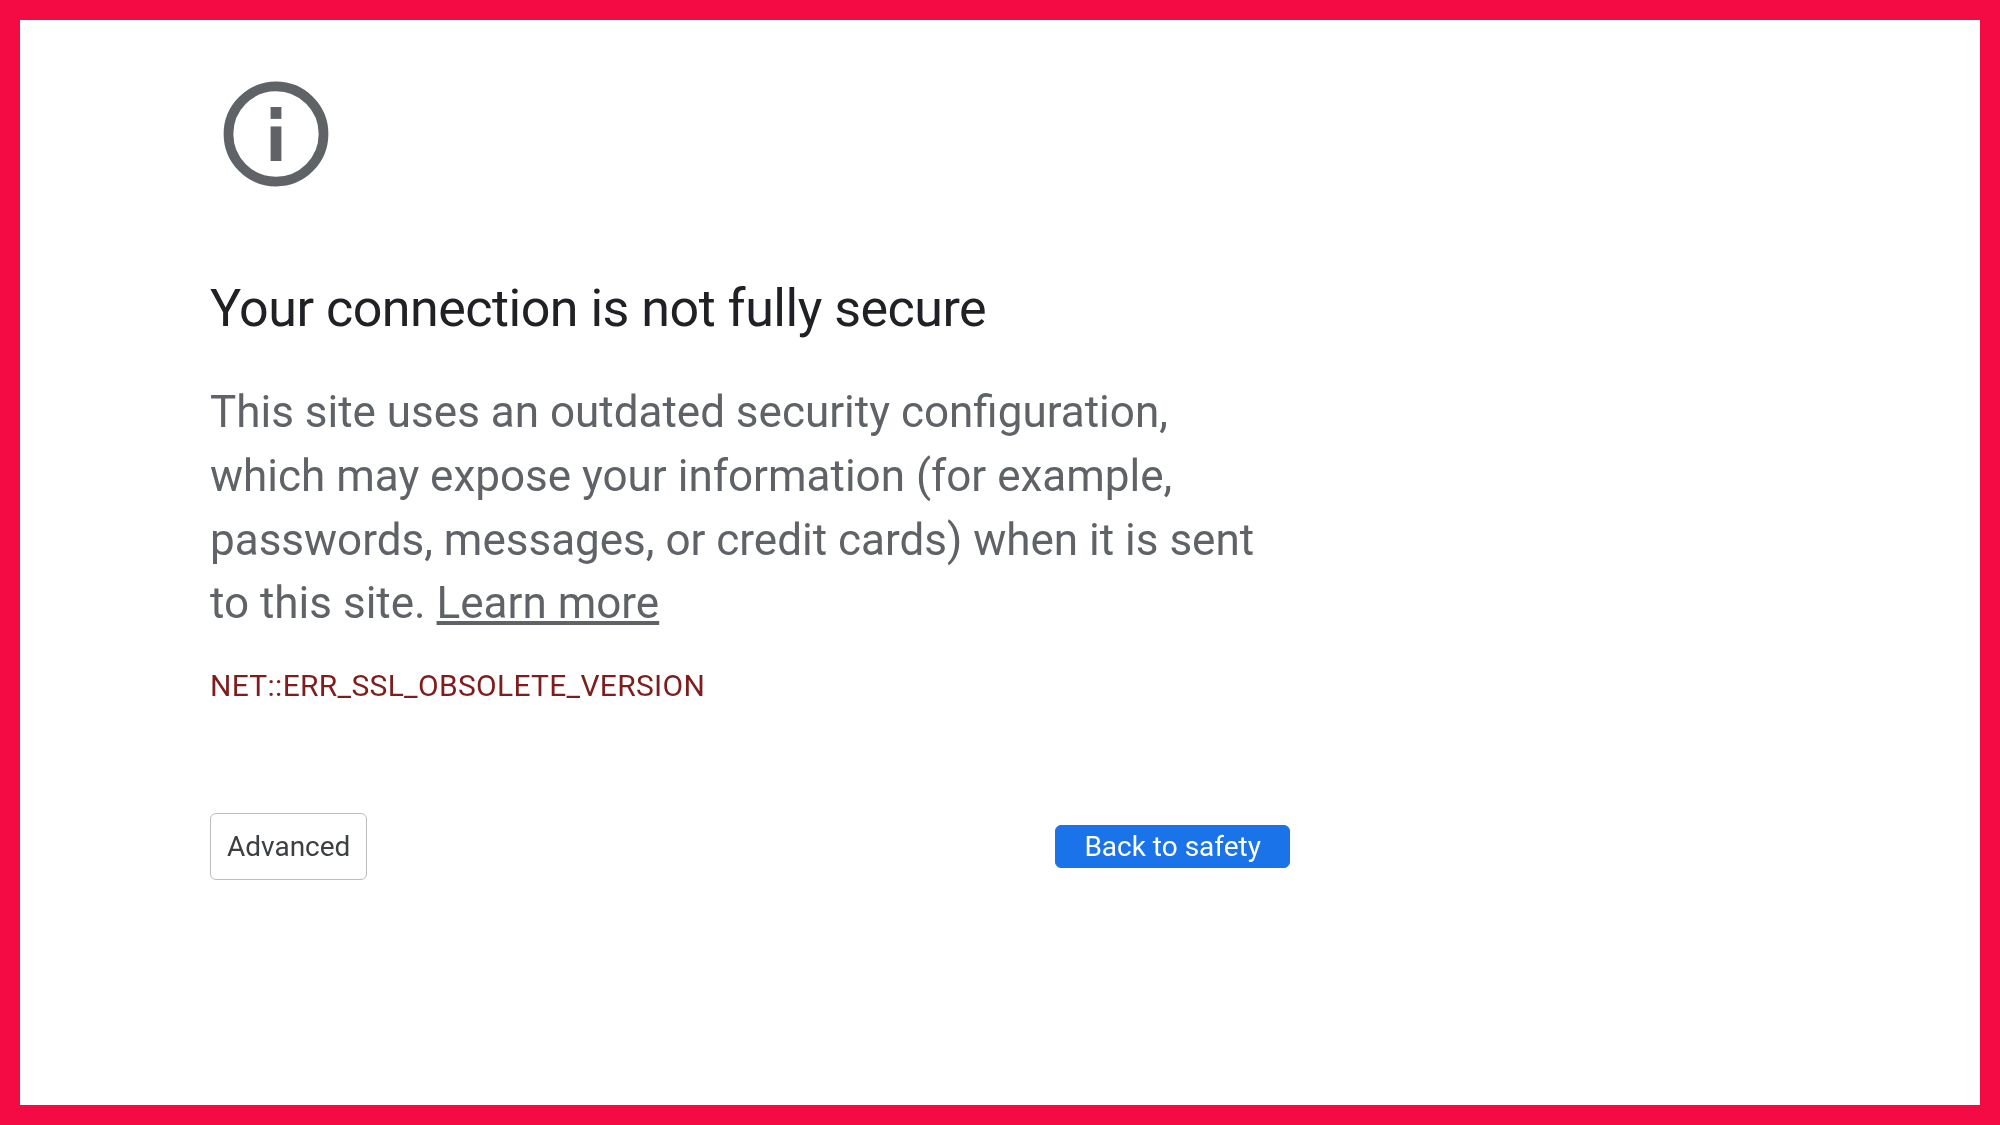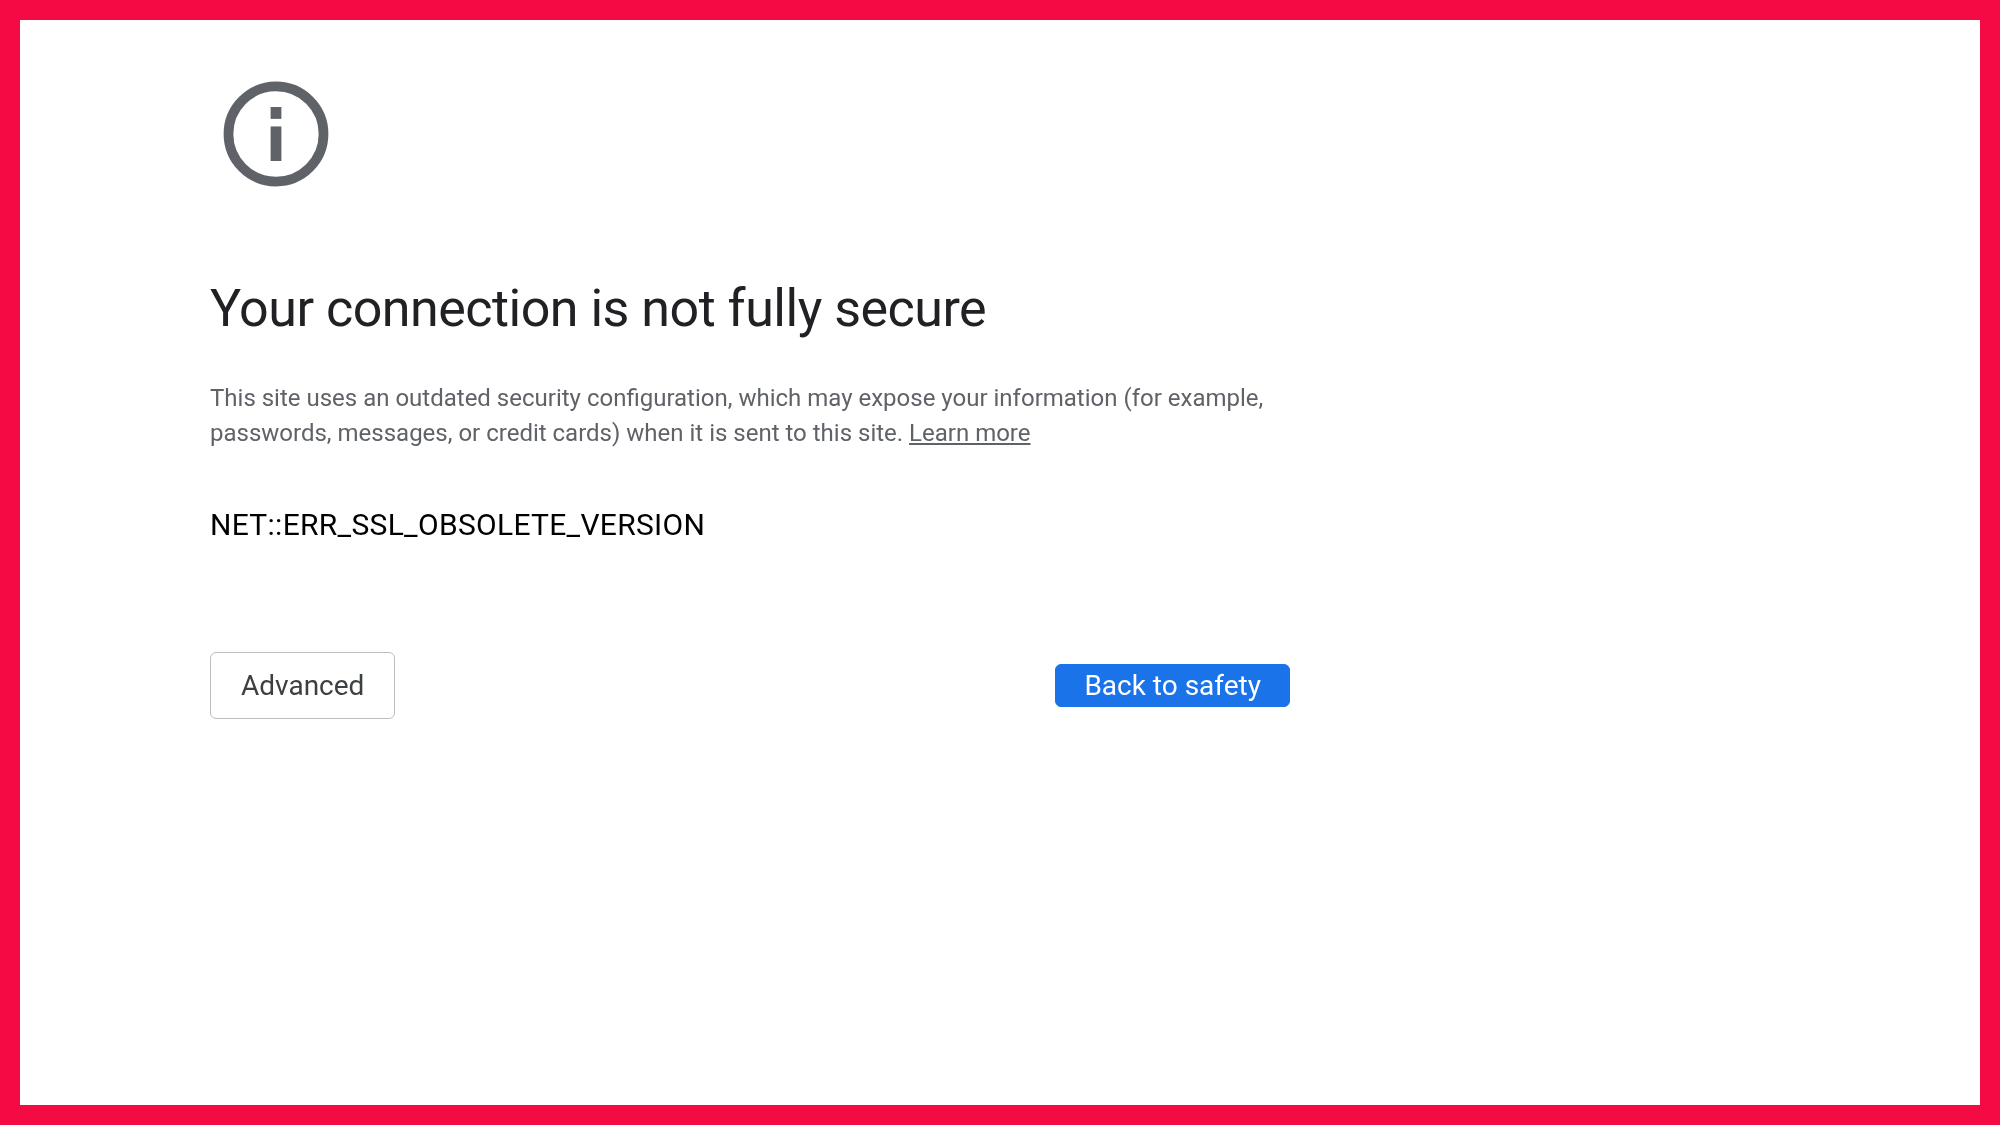--- a/index.html
+++ b/index.html
@@ -34,10 +34,10 @@
       letter-spacing: -0.5px;
     }
     .description {
-      font-size: 24px;
+      font-size: 44px;
       line-height: 1.45;
       color: #5f6368;
-      margin-bottom: 56px;
+      margin-bottom: 32px;
       max-width: 1080px;
     }
     .learn-more {

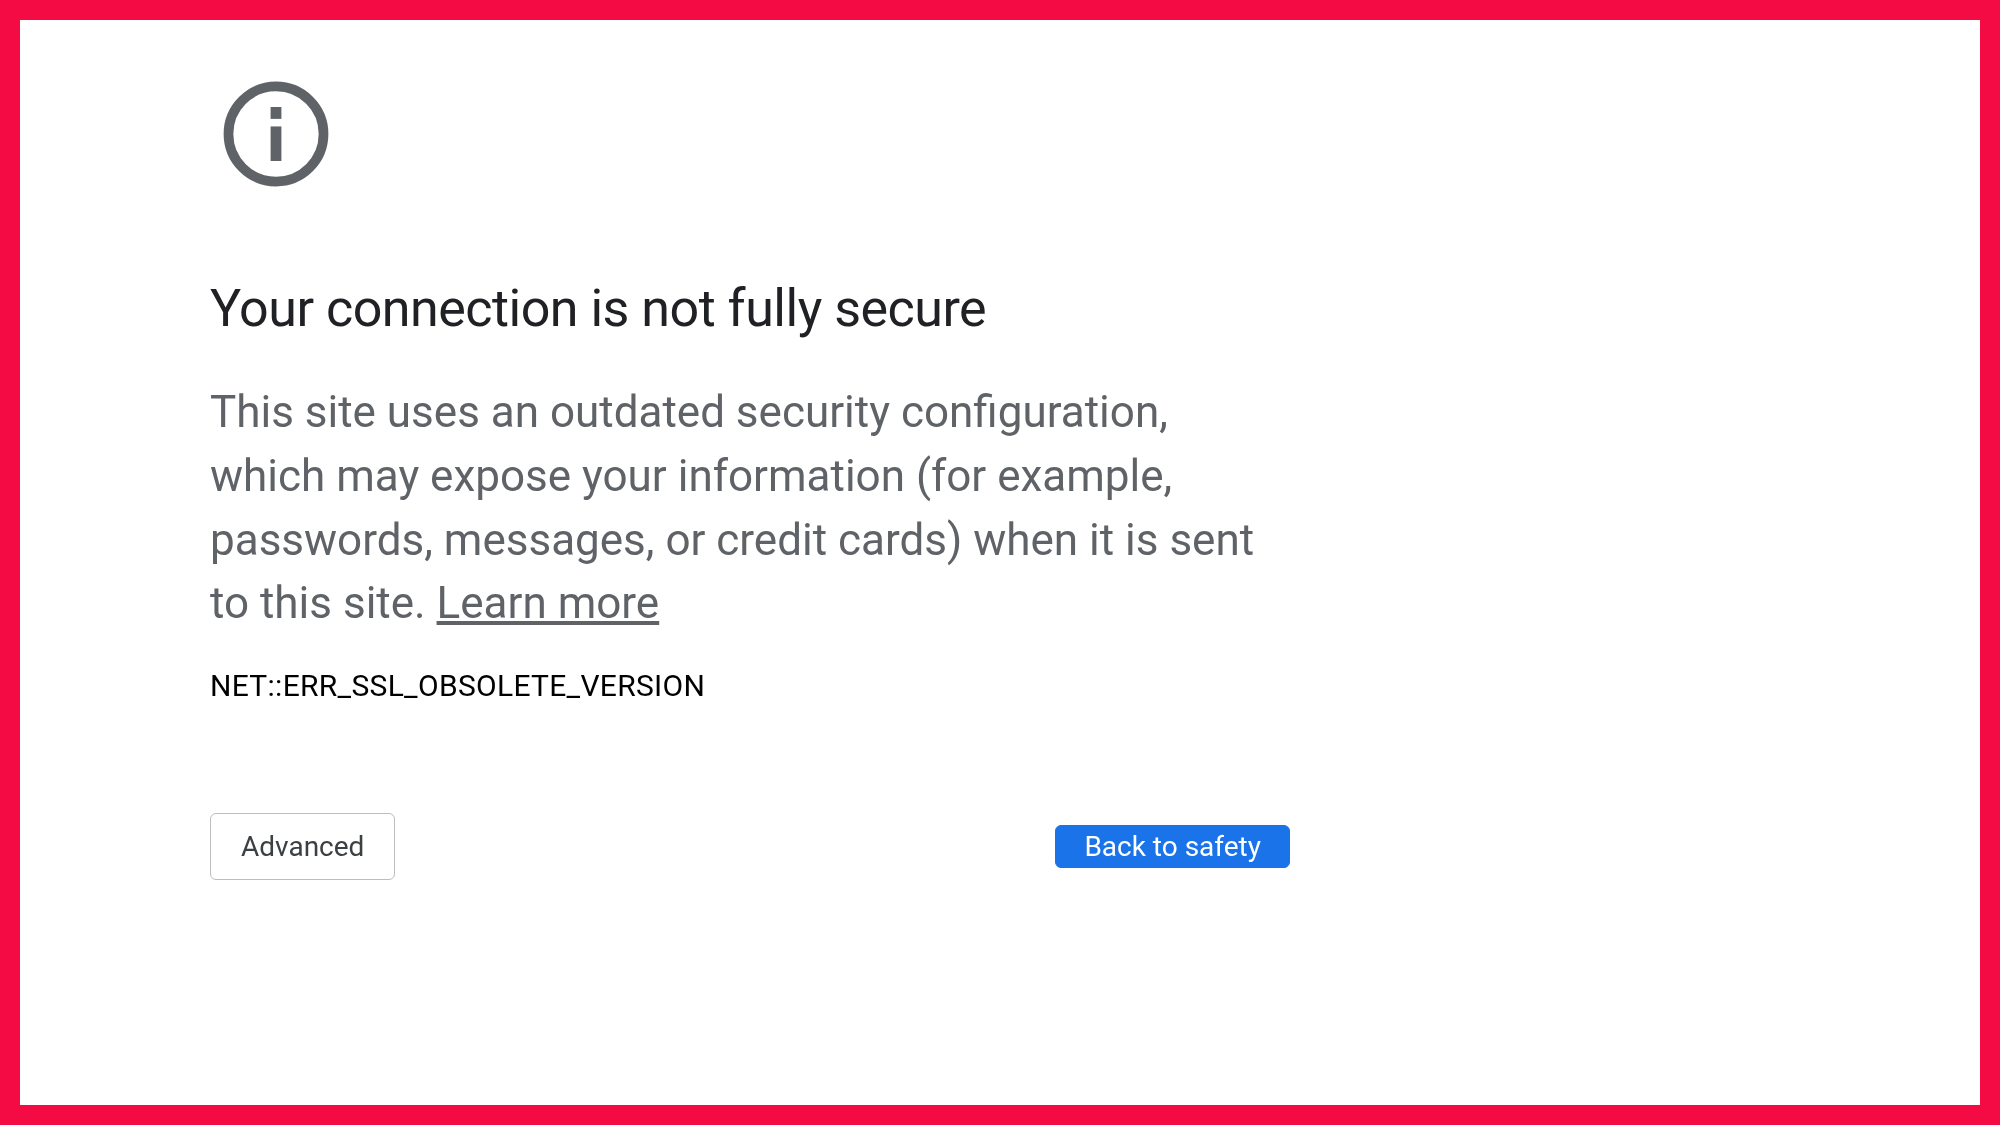--- a/index.html
+++ b/index.html
@@ -47,7 +47,7 @@
     }
     .error-code {
       font-size: 30px;
-      color: #000000;
+      color: #7f1d1d;
       margin-bottom: 110px;
       letter-spacing: 0.3px;
     }

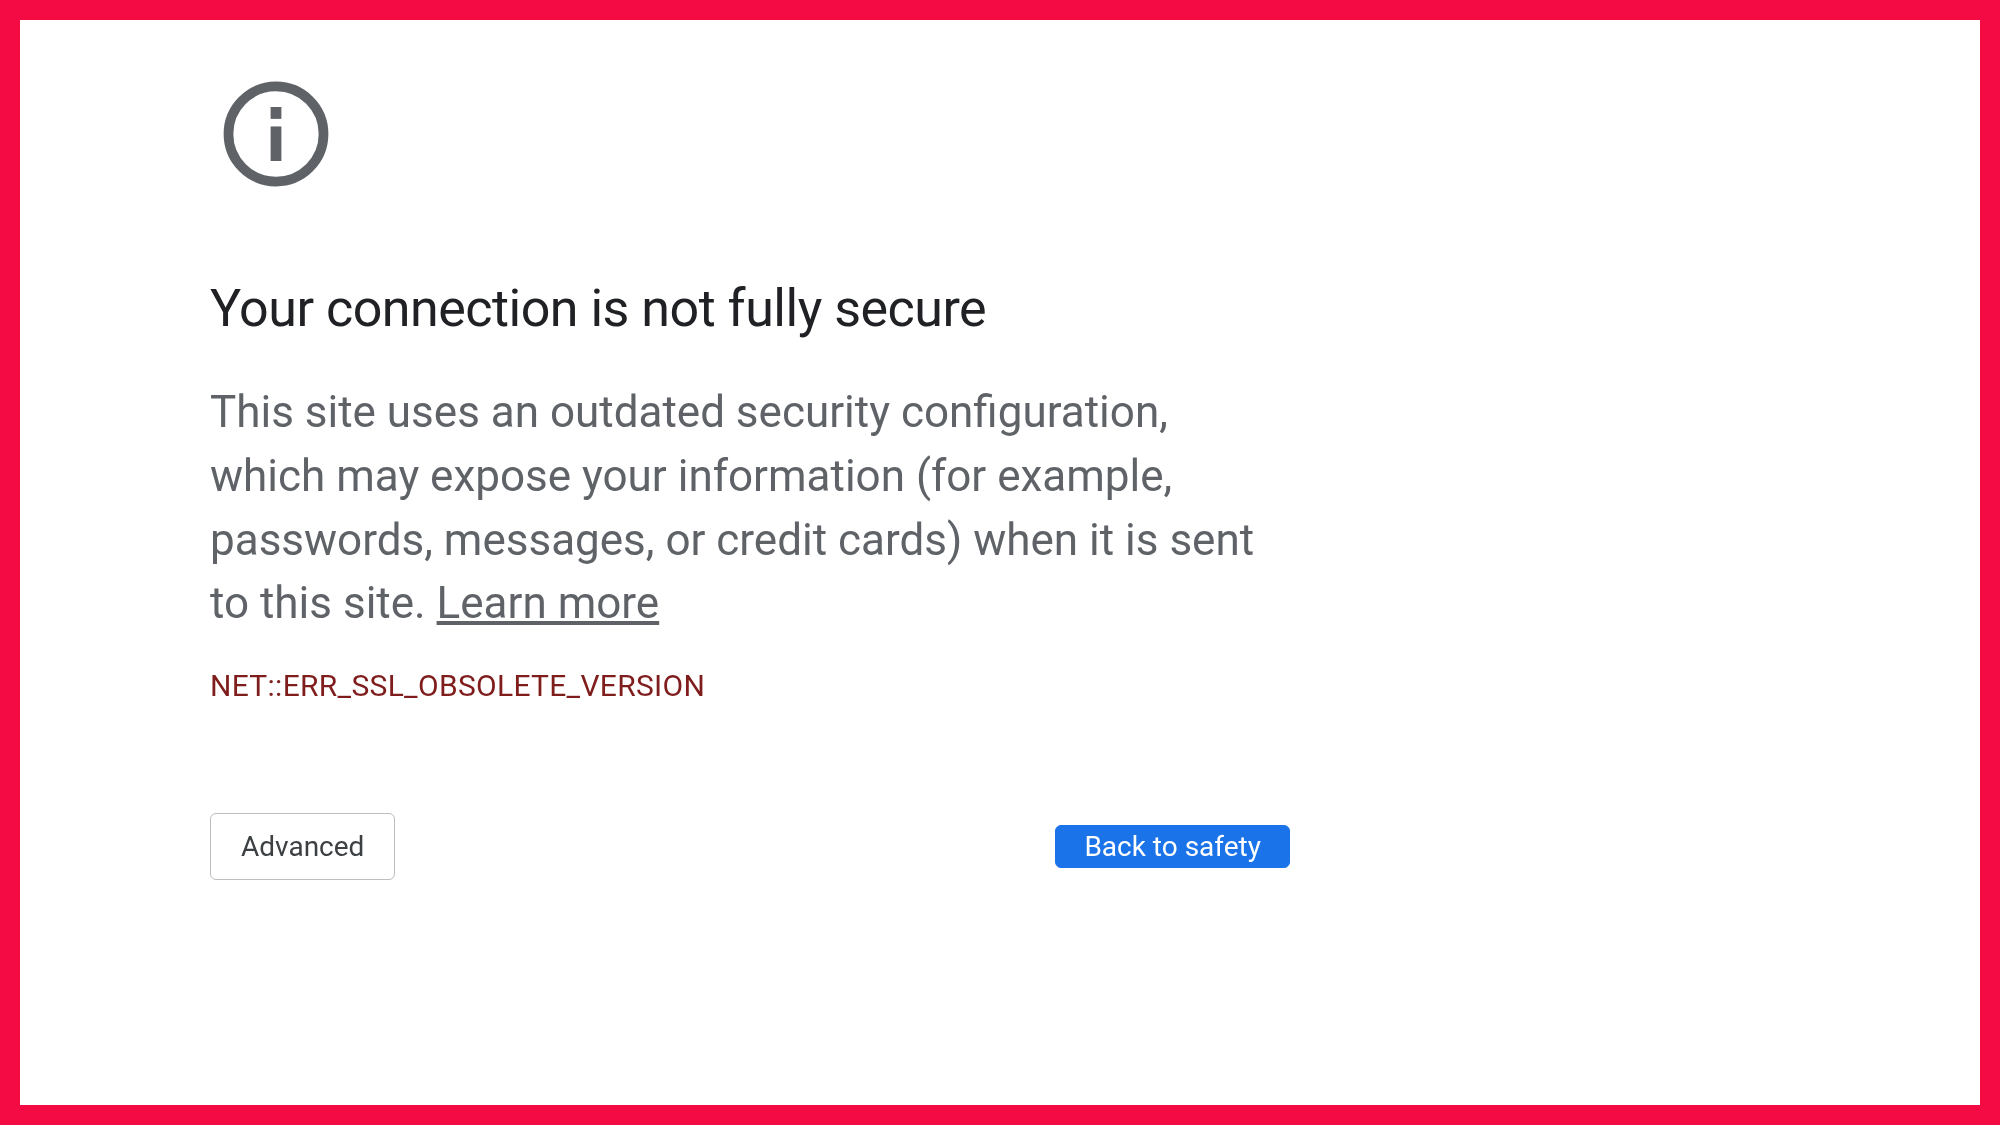--- a/index.html
+++ b/index.html
@@ -59,7 +59,7 @@
     }
     .btn {
       font-size: 28px;
-      padding: 16px 30px;
+      padding: 16px 16px;
       border-radius: 6px;
       cursor: pointer;
       font-family: inherit;

